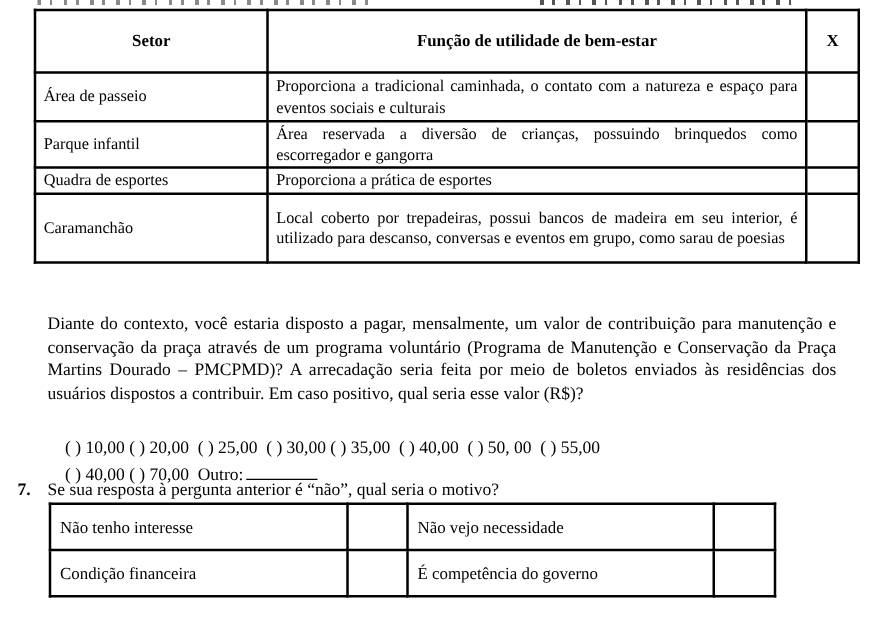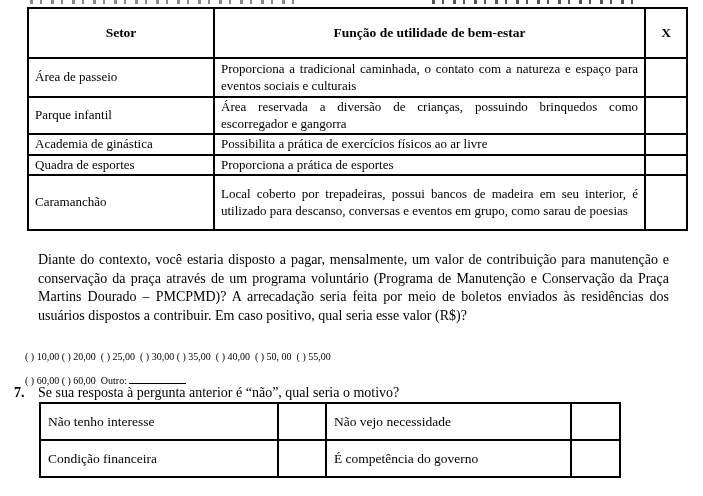--- a/index.html
+++ b/index.html
@@ -141,11 +141,6 @@
       <td class="funcao">Área reservada a diversão de crianças, possuindo brinquedos como escorregador e gangorra</td>
       <td class="xmark"></td>
     </tr>
-    <tr style="height:19px">
-      <td class="setor">Academia de ginástica</td>
-      <td class="funcao">Possibilita a prática de exercícios físicos ao ar livre</td>
-      <td class="xmark"></td>
-    </tr>
     <tr style="height:18px">
       <td class="setor">Quadra de esportes</td>
       <td class="funcao">Proporciona a prática de esportes</td>

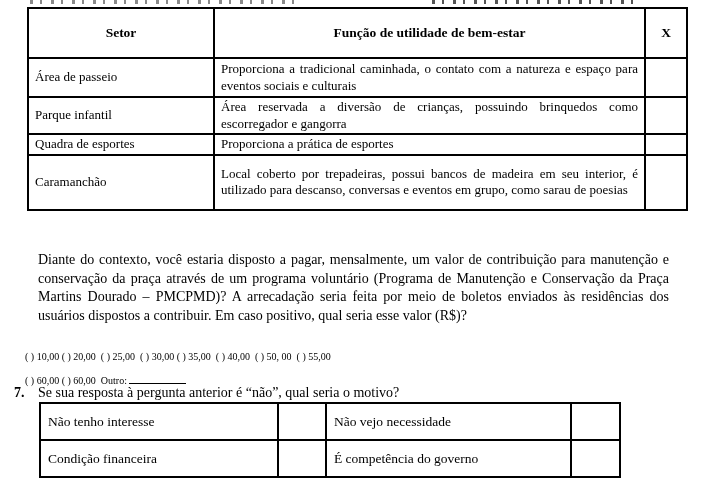--- a/index.html
+++ b/index.html
@@ -66,8 +66,8 @@
   
   .options-line {
     position: absolute;
-    left: 25px;
-    font-size: 10px;
+    left: 52px;
+    font-size: 14px;
     white-space: pre;
   }
   #options-line1 { top: 351px; }

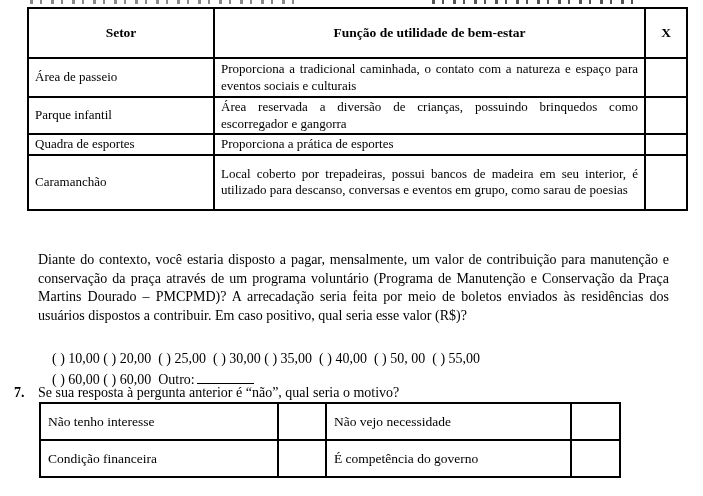--- a/index.html
+++ b/index.html
@@ -157,7 +157,7 @@
   <div id="payment-paragraph">Diante do contexto, você estaria disposto a pagar, mensalmente, um valor de contribuição para manutenção e conservação da praça através de um programa voluntário (Programa de Manutenção e Conservação da Praça Martins Dourado – PMCPMD)? A arrecadação seria feita por meio de boletos enviados às residências dos usuários dispostos a contribuir. Em caso positivo, qual seria esse valor (R$)?</div>
 
   <div id="options-line1" class="options-line">( ) 10,00 ( ) 20,00  ( ) 25,00  ( ) 30,00 ( ) 35,00  ( ) 40,00  ( ) 50, 00  ( ) 55,00</div>
-  <div id="options-line2" class="options-line"><span>( ) 60,00 ( ) 60,00  Outro:</span><span class="outro-blank"></span></div>
+  <div id="options-line2" class="options-line"><span>( ) 40,00 ( ) 70,00  Outro:</span><span class="outro-blank"></span></div>
 
   <div id="q7-number">7.</div>
   <div id="q7-text">Se sua resposta à pergunta anterior é “não”, qual seria o motivo?</div>

